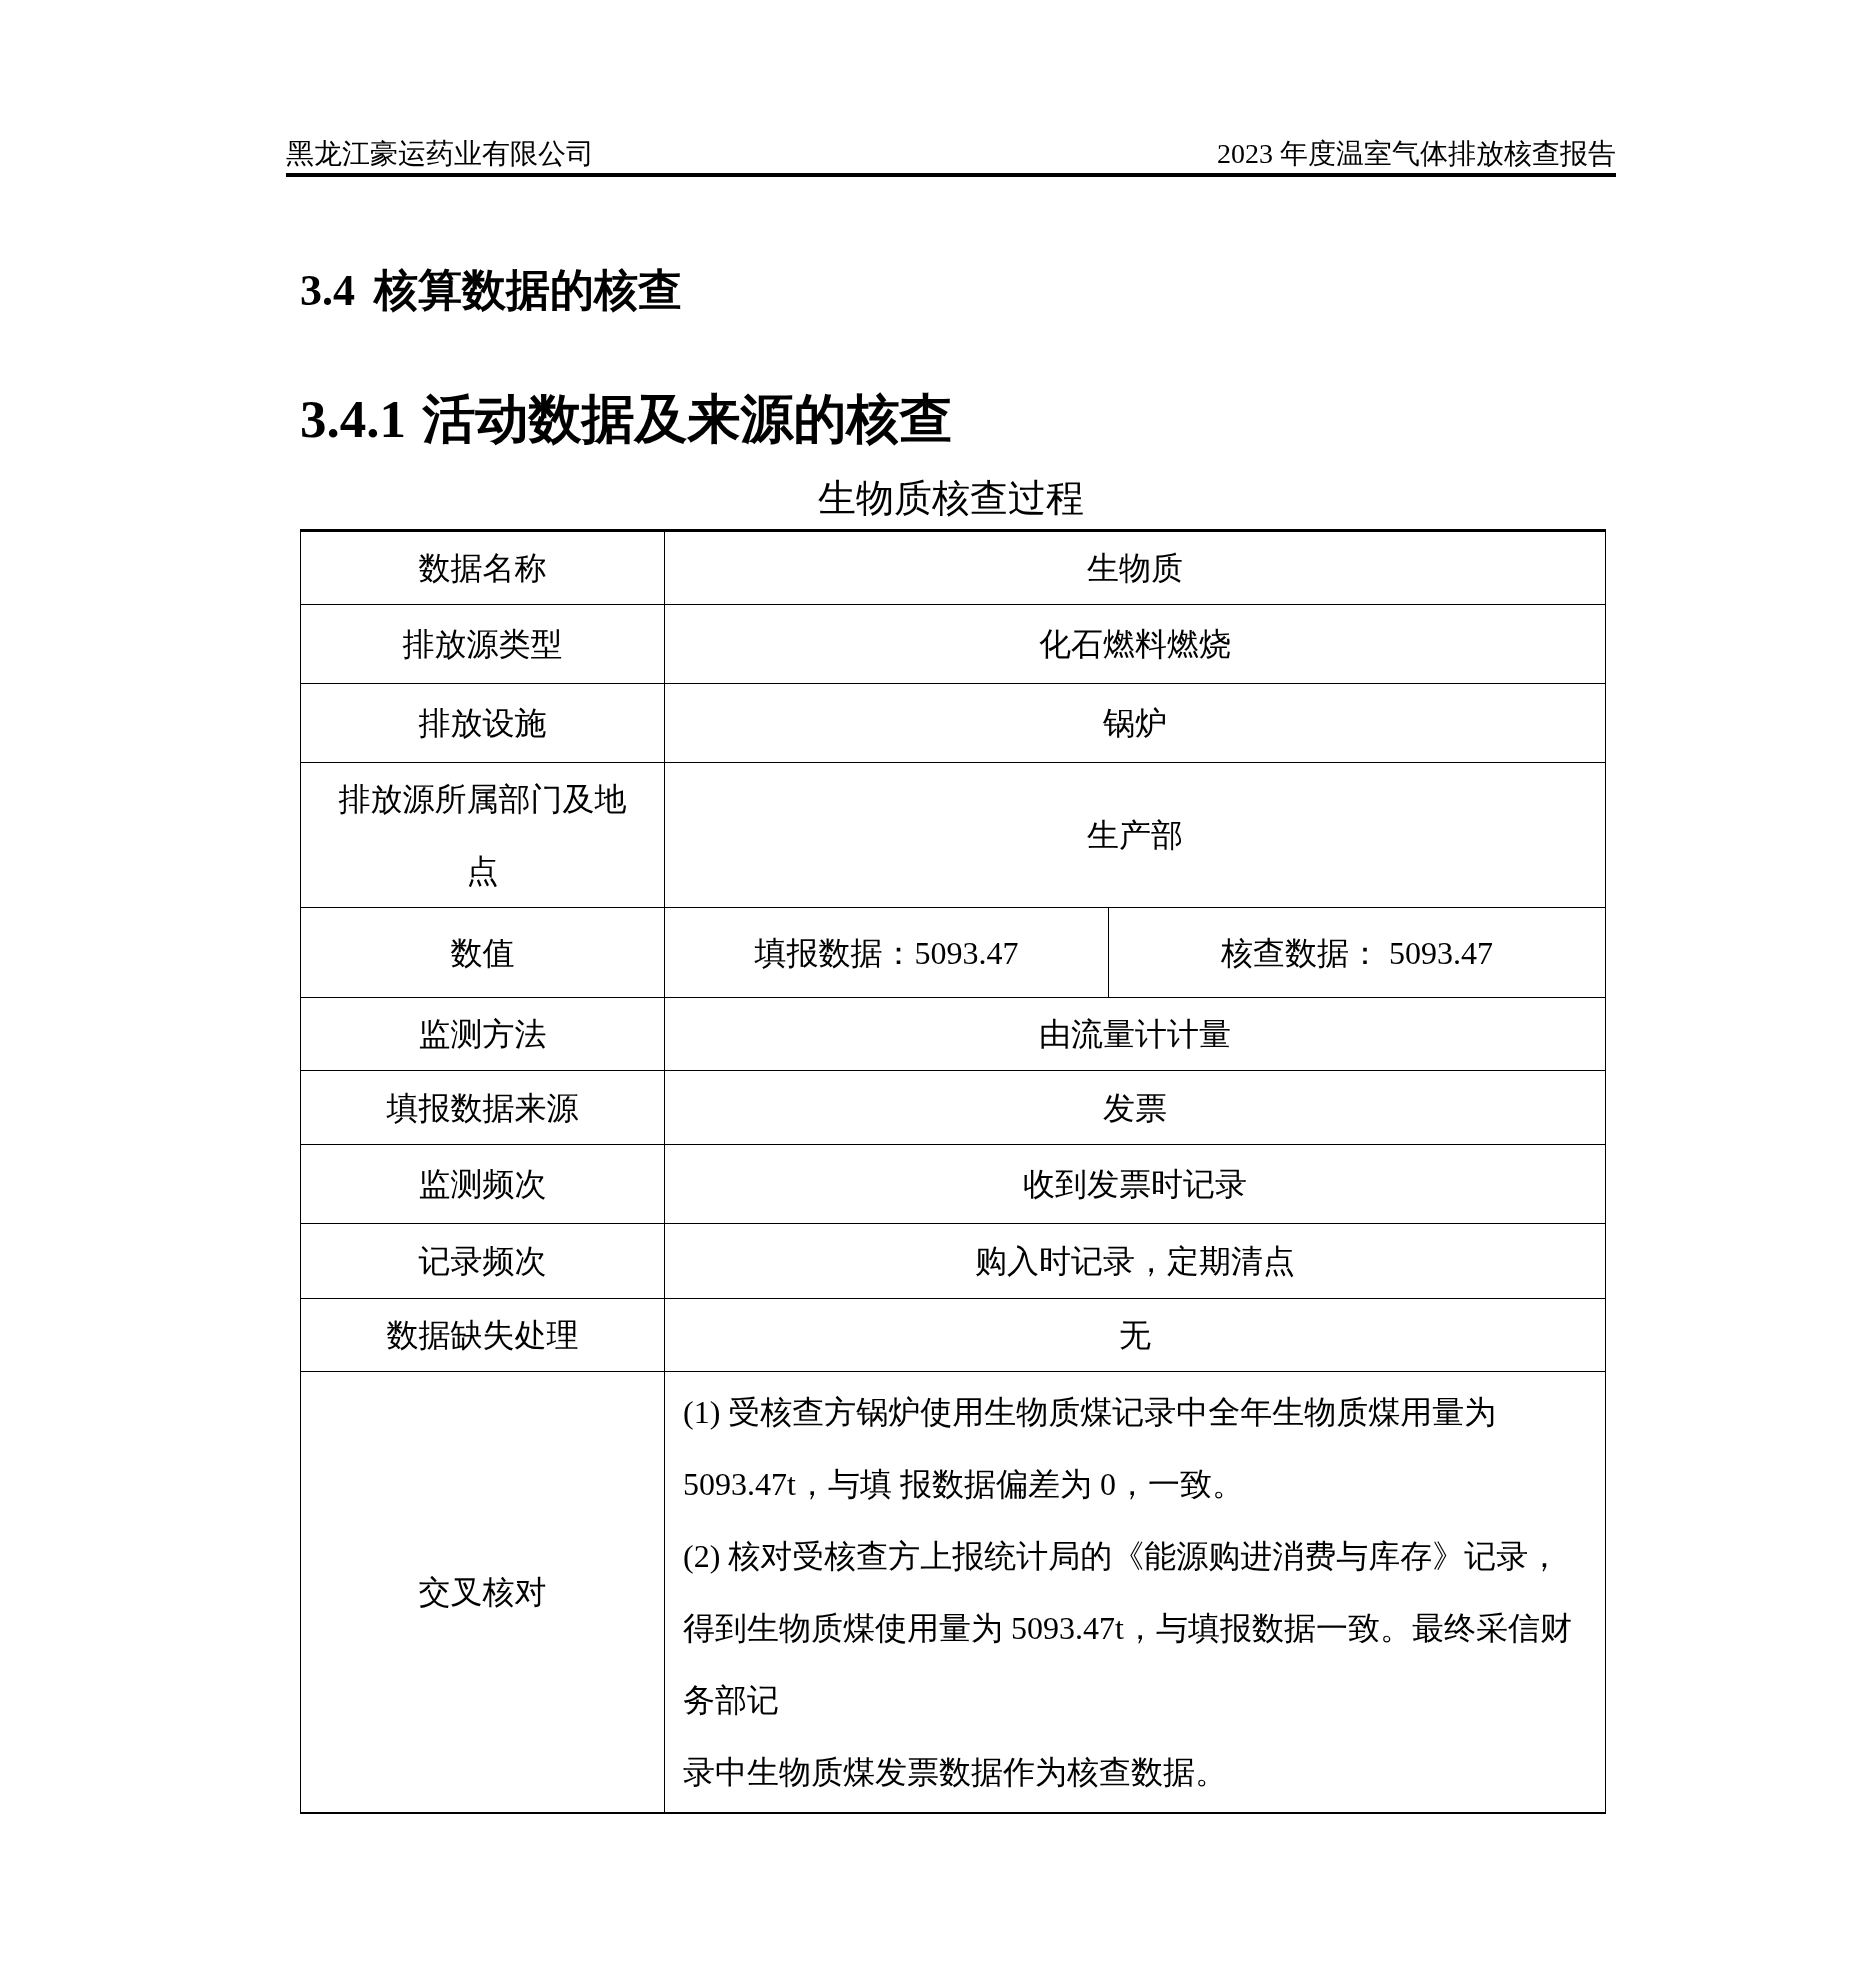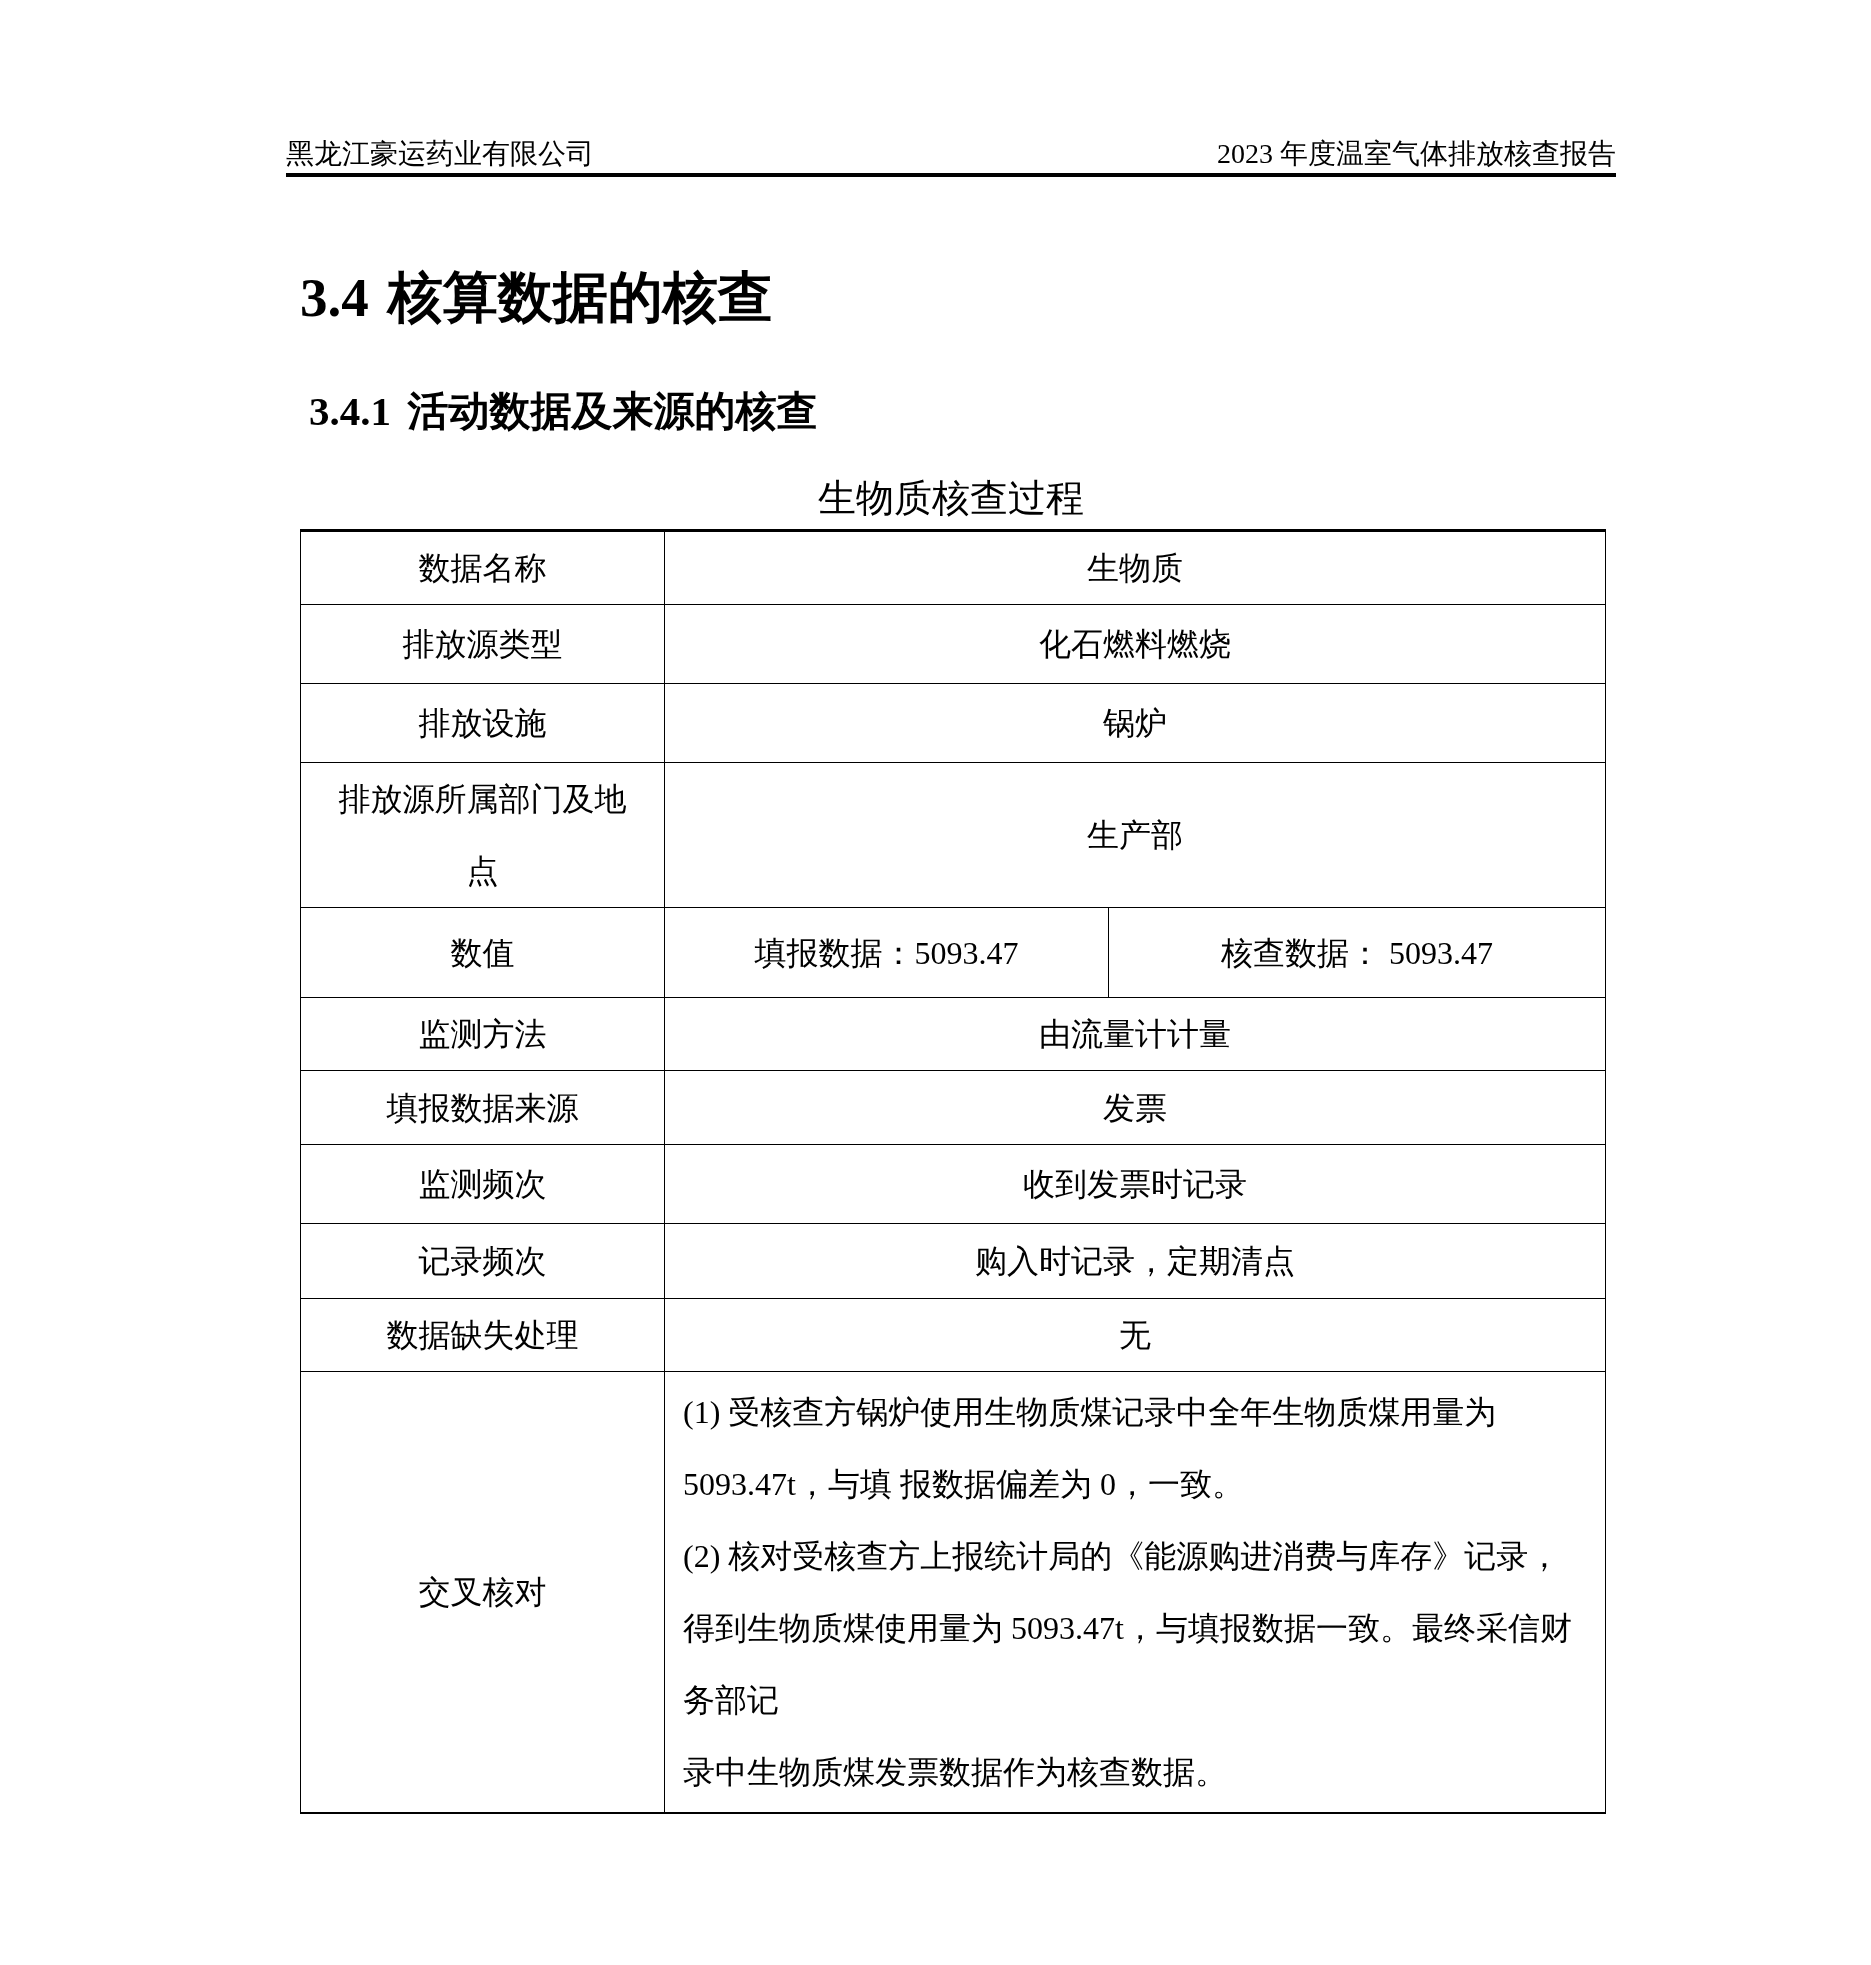--- a/index.html
+++ b/index.html
@@ -22,7 +22,7 @@
   }
 
   
-  .h1{left:300px;top:261px;font-size:55px;font-weight:bold;white-space:nowrap;}
+  .h1{left:300px;top:261px;font-size:44px;font-weight:bold;white-space:nowrap;}
   .h1 .hnum{margin-right:19px;}
   .h2{left:300px;top:384px;font-size:41px;font-weight:bold;white-space:nowrap;margin-left:9px;}
   .h2 .hnum{margin-right:16.5px;}

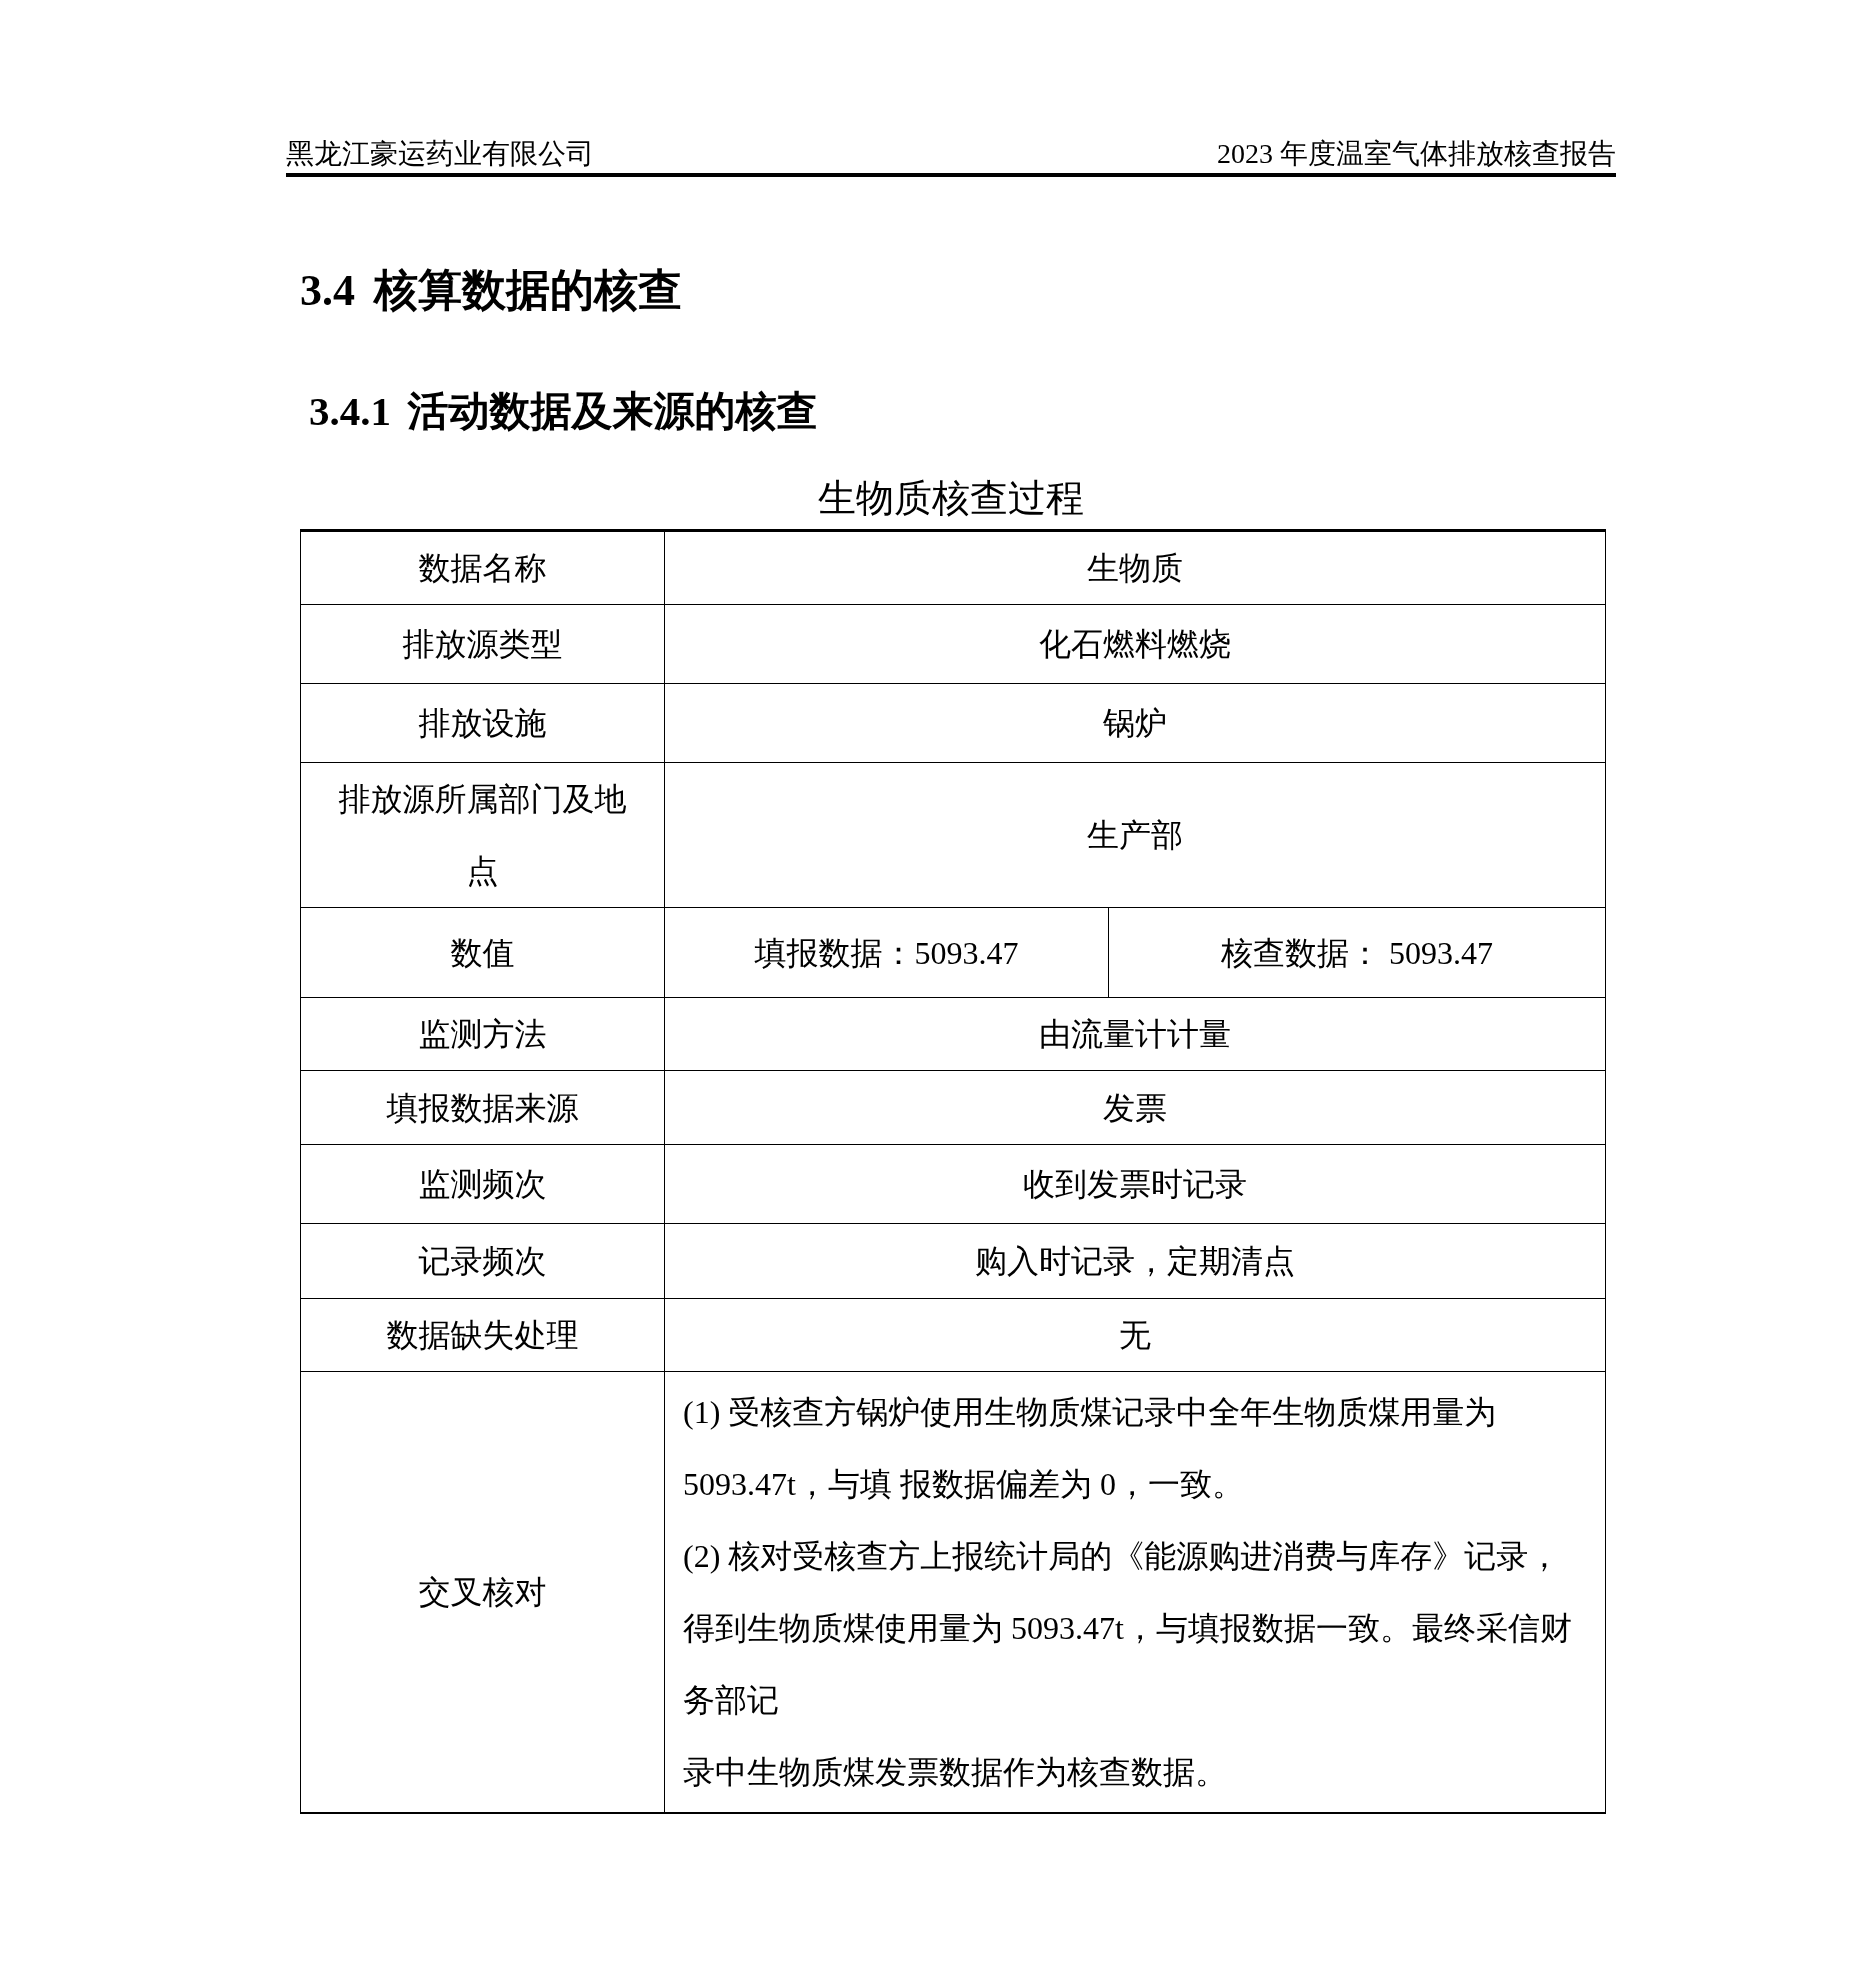--- a/index.html
+++ b/index.html
@@ -24,7 +24,7 @@
   
   .h1{left:300px;top:261px;font-size:44px;font-weight:bold;white-space:nowrap;}
   .h1 .hnum{margin-right:19px;}
-  .h2{left:300px;top:384px;font-size:41px;font-weight:bold;white-space:nowrap;margin-left:9px;}
+  .h2{left:300px;top:384px;font-size:53px;font-weight:bold;white-space:nowrap;}
   .h2 .hnum{margin-right:16.5px;}
 
   

